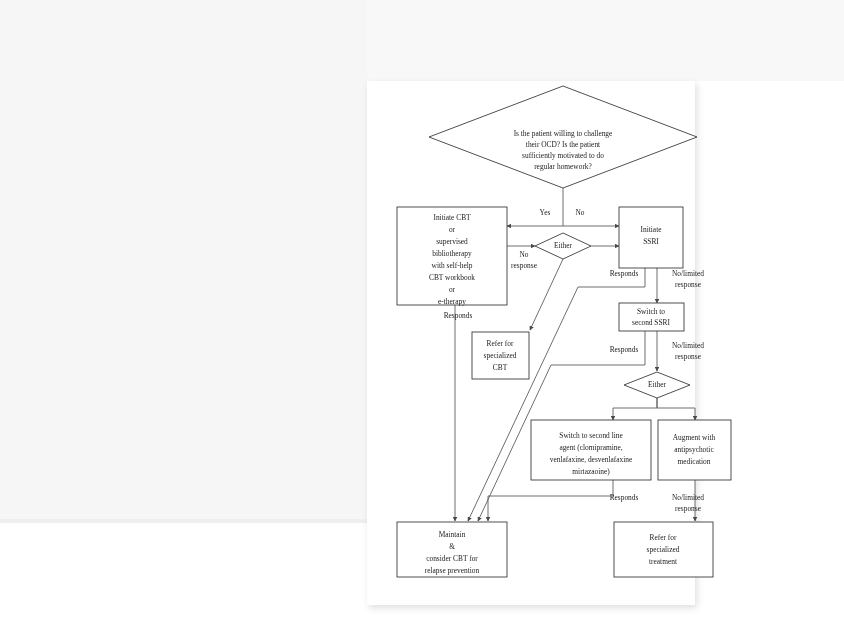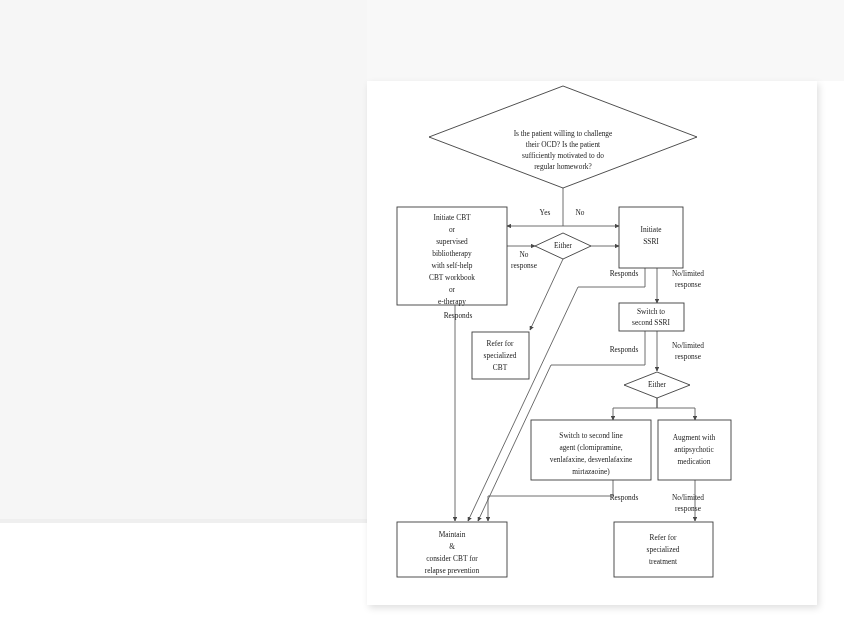--- a/index.html
+++ b/index.html
@@ -38,7 +38,7 @@
     position: absolute;
     left: 367px;
     top: 81px;
-    width: 450px;
+    width: 328px;
     height: 524px;
     background: #ffffff;
     box-shadow: 2px 3px 7px rgba(0,0,0,0.13);

